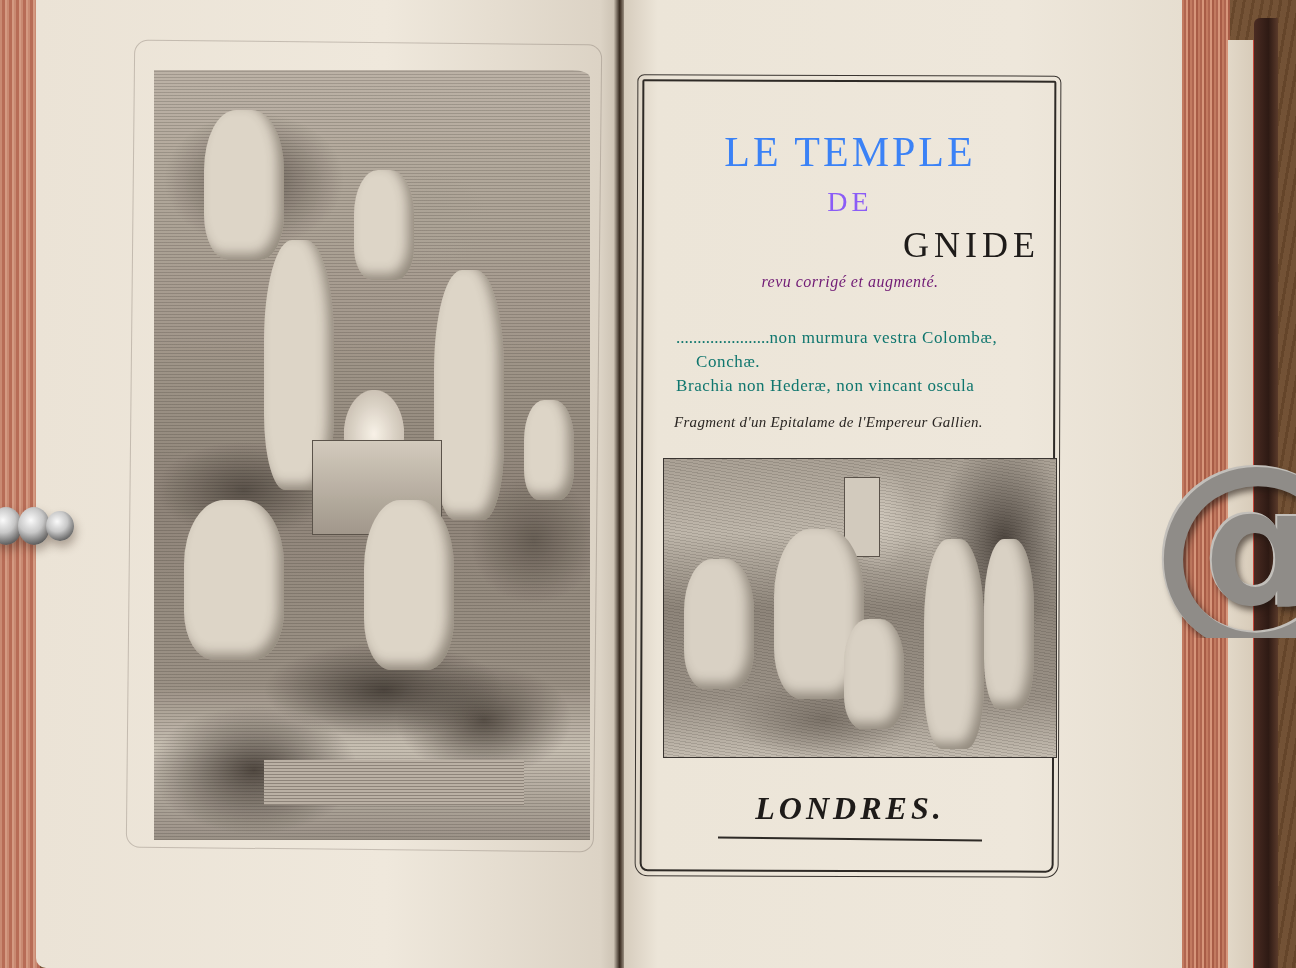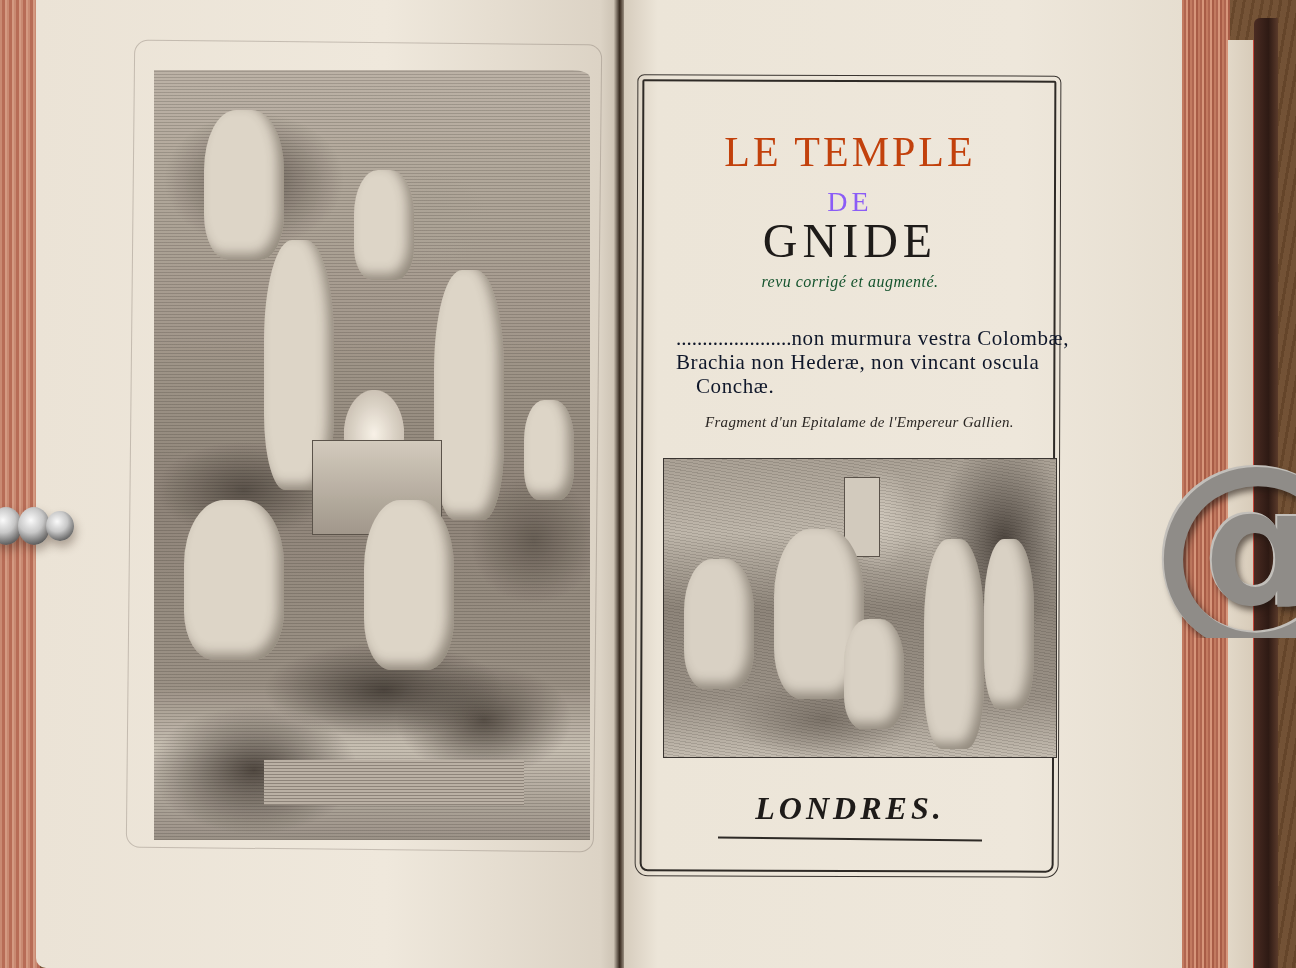--- a/index.html
+++ b/index.html
@@ -100,7 +100,7 @@
     }
     .title-main {
       position: absolute; left: 660px; top: 128px; width: 380px;
-      text-align: center; color: #c2410c;
+      text-align: center; color: #3b82f6;
       font-family: "Liberation Serif", serif;
       font-size: 42px; letter-spacing: 3px; font-weight: normal;
     }

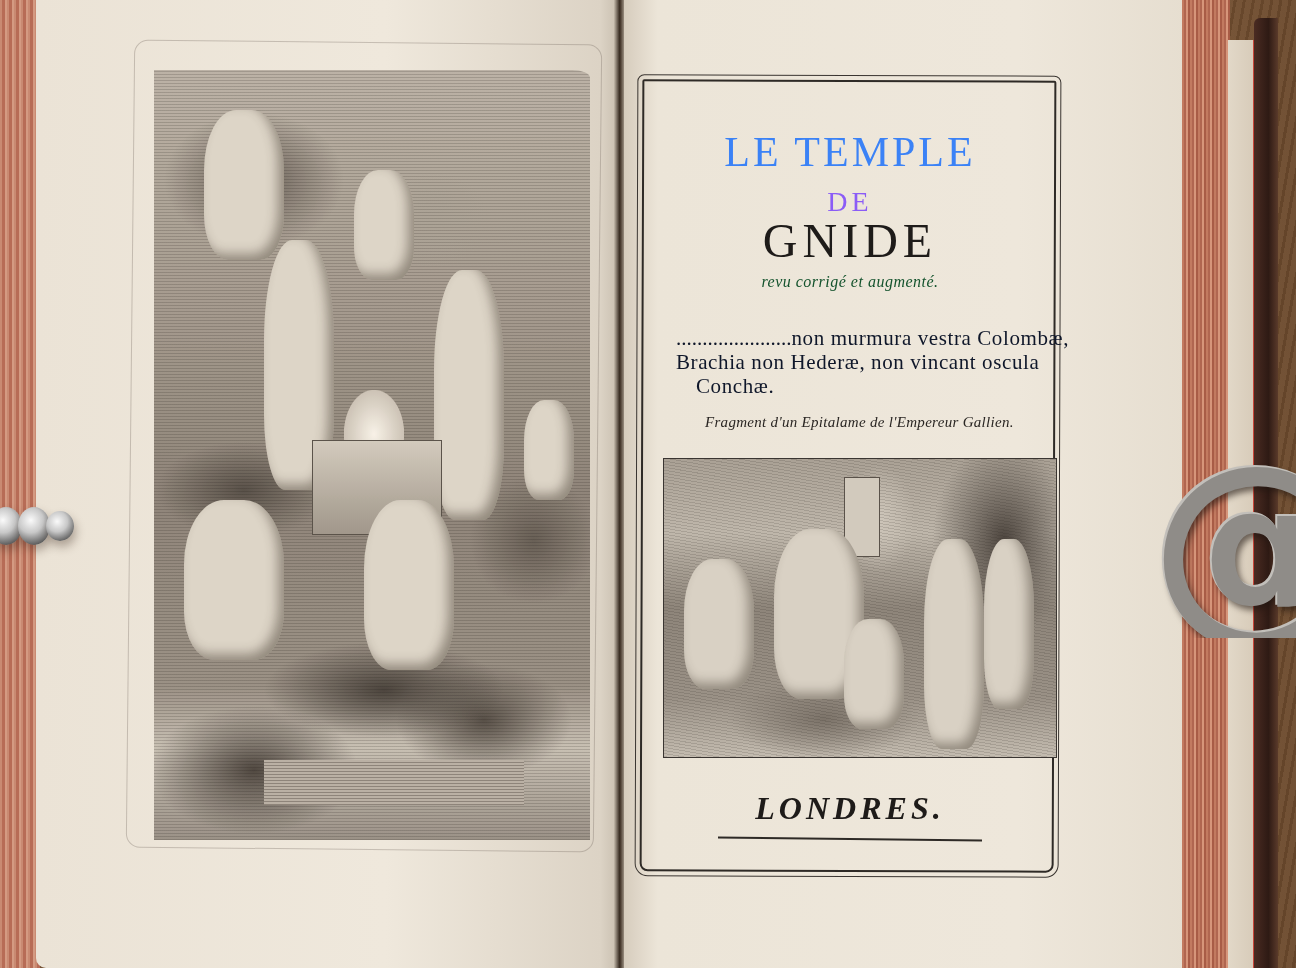--- a/index.html
+++ b/index.html
@@ -109,8 +109,8 @@
       color: #8b5cf6; font-size: 28px; letter-spacing: 4px;
     }
     .title-gnide {
-      position: absolute; left: 660px; top: 213px; width: 380px; text-align: center;
-      color: #1e1b19; font-size: 48px; letter-spacing: 5px;
+      position: absolute; left: 660px; top: 224px; width: 380px; text-align: right;
+      color: #1e1b19; font-size: 36px; letter-spacing: 5px;
     }
     .subtitle {
       position: absolute; left: 660px; top: 273px; width: 380px; text-align: center;

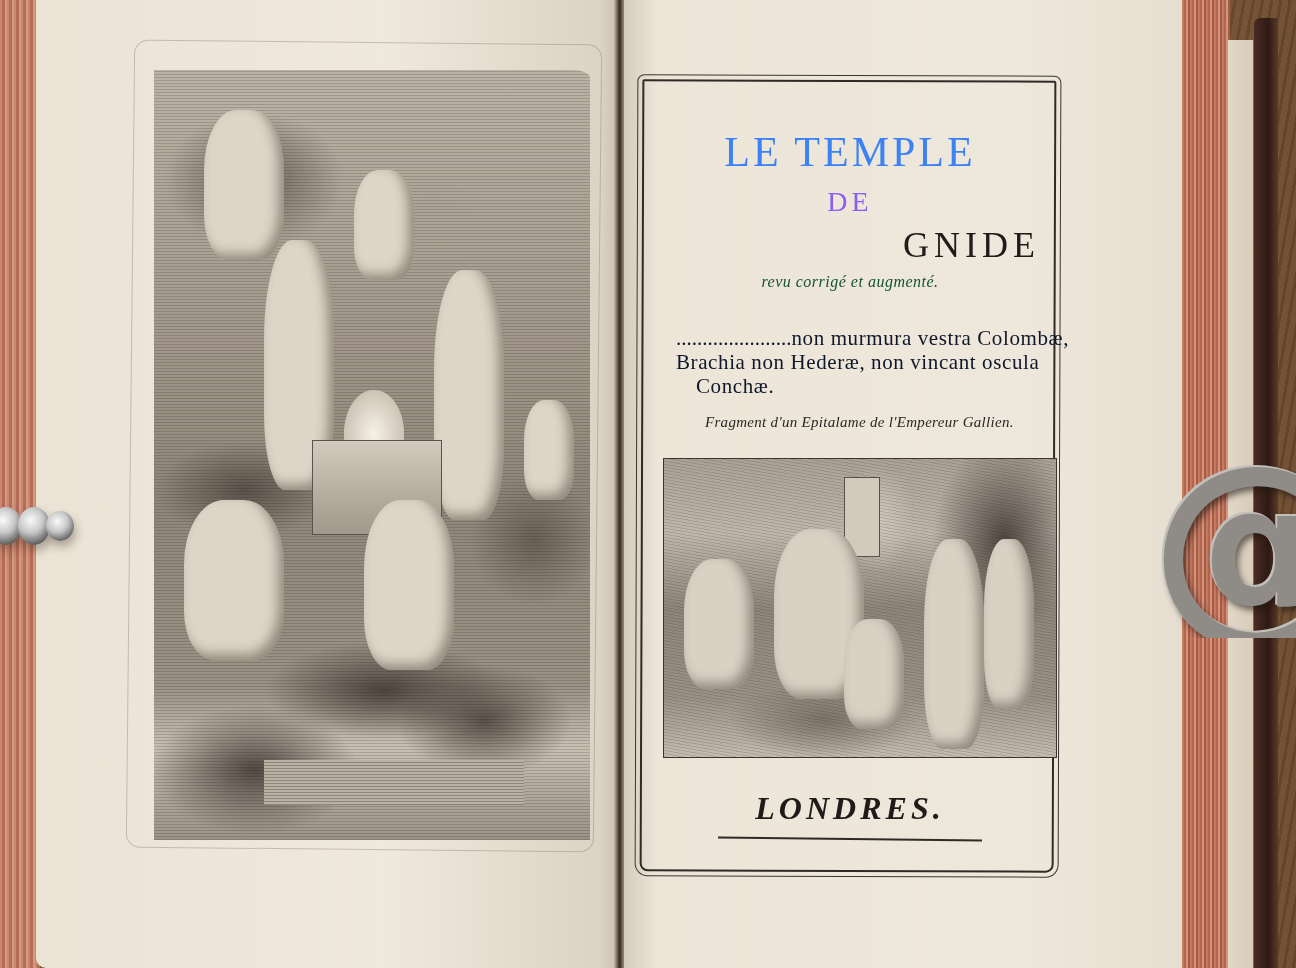--- a/index.html
+++ b/index.html
@@ -114,7 +114,7 @@
     }
     .subtitle {
       position: absolute; left: 660px; top: 273px; width: 380px; text-align: center;
-      color: #14532d; font-size: 16px; font-style: italic; letter-spacing: 0.5px;
+      color: #701a75; font-size: 16px; font-style: italic; letter-spacing: 0.5px;
     }
     .epigraph {
       position: absolute; left: 676px; top: 326px; width: 380px;

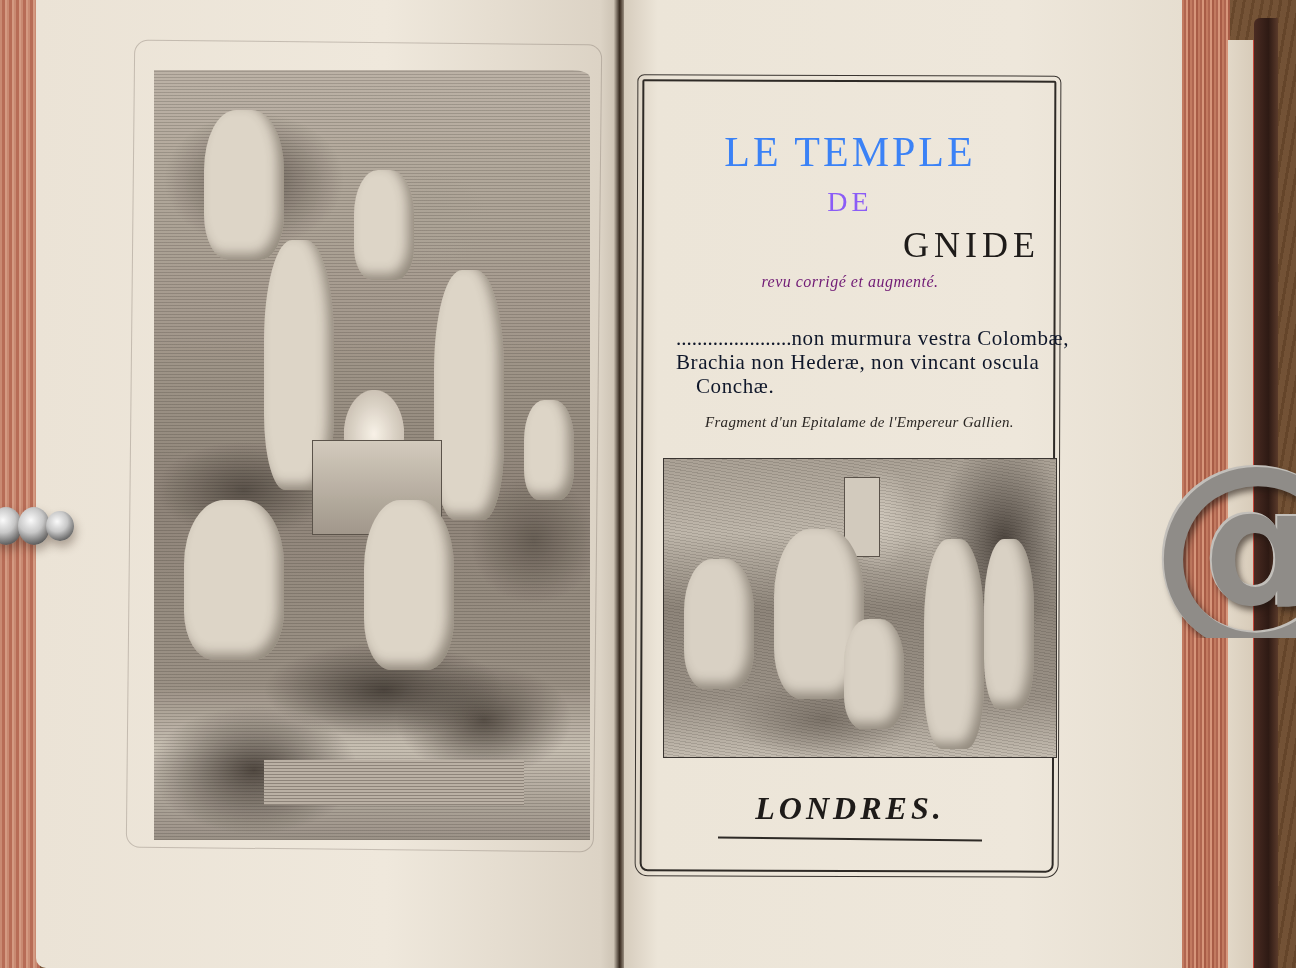--- a/index.html
+++ b/index.html
@@ -118,7 +118,7 @@
     }
     .epigraph {
       position: absolute; left: 676px; top: 326px; width: 380px;
-      color: #0f172a; font-size: 21px; line-height: 24px; letter-spacing: 0.6px;
+      color: #0f766e; font-size: 17px; line-height: 24px; letter-spacing: 0.6px;
     }
     .epigraph .line { display: block; white-space: nowrap; }
     .epigraph .indent { padding-left: 20px; }

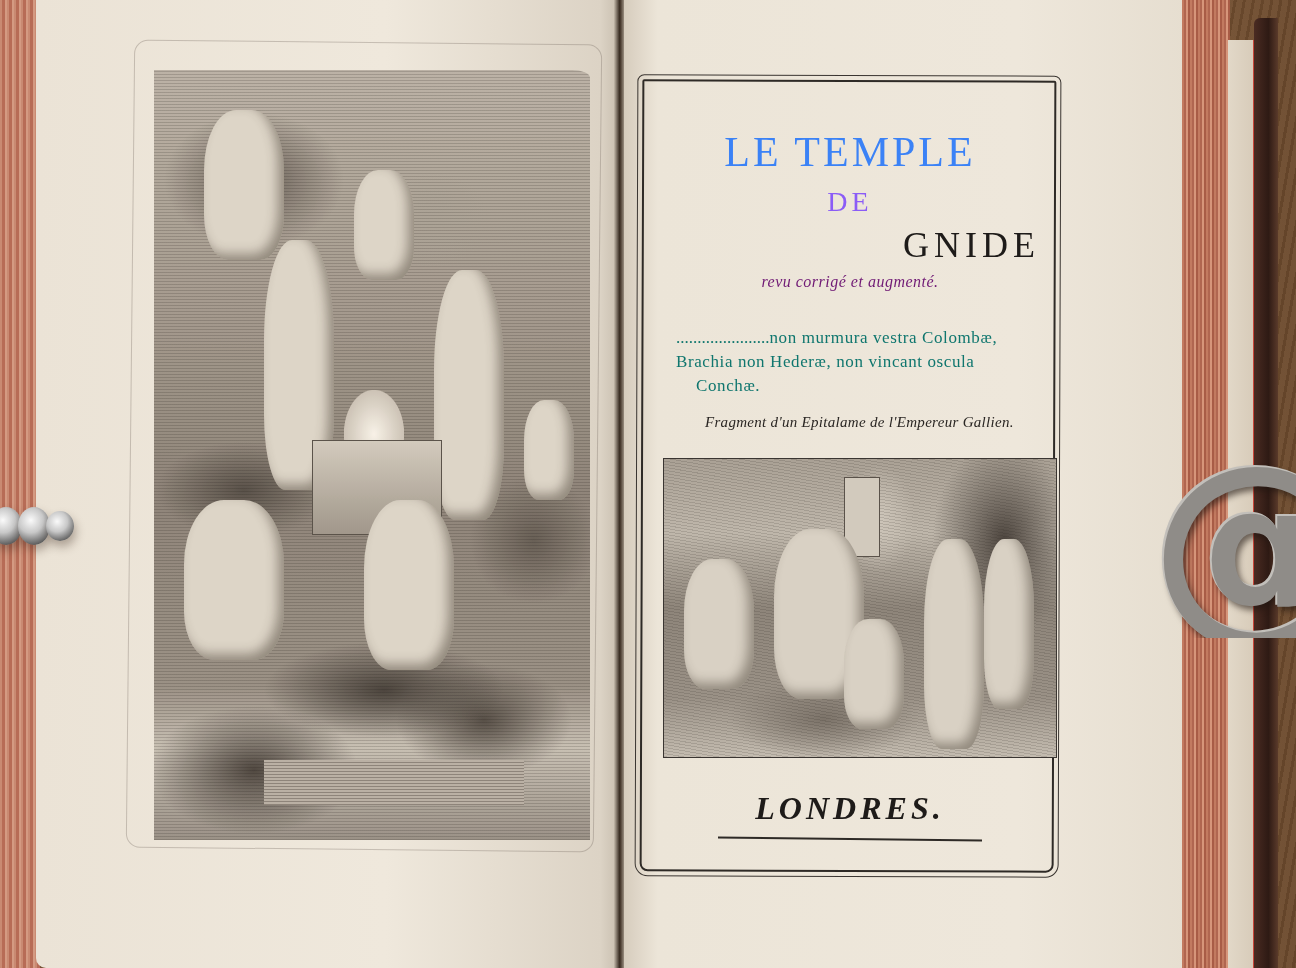--- a/index.html
+++ b/index.html
@@ -203,8 +203,8 @@
 
 <div class="epigraph">
   <span class="line"><span class="dots">......................</span><span>non murmura vestra Colombæ,</span></span>
+  <span class="line indent">Conchæ.</span>
   <span class="line">Brachia non Hederæ, non vincant oscula</span>
-  <span class="line indent">Conchæ.</span>
 </div>
 <div class="attribution">Fragment d'un Epitalame de l'Empereur Gallien.</div>
 

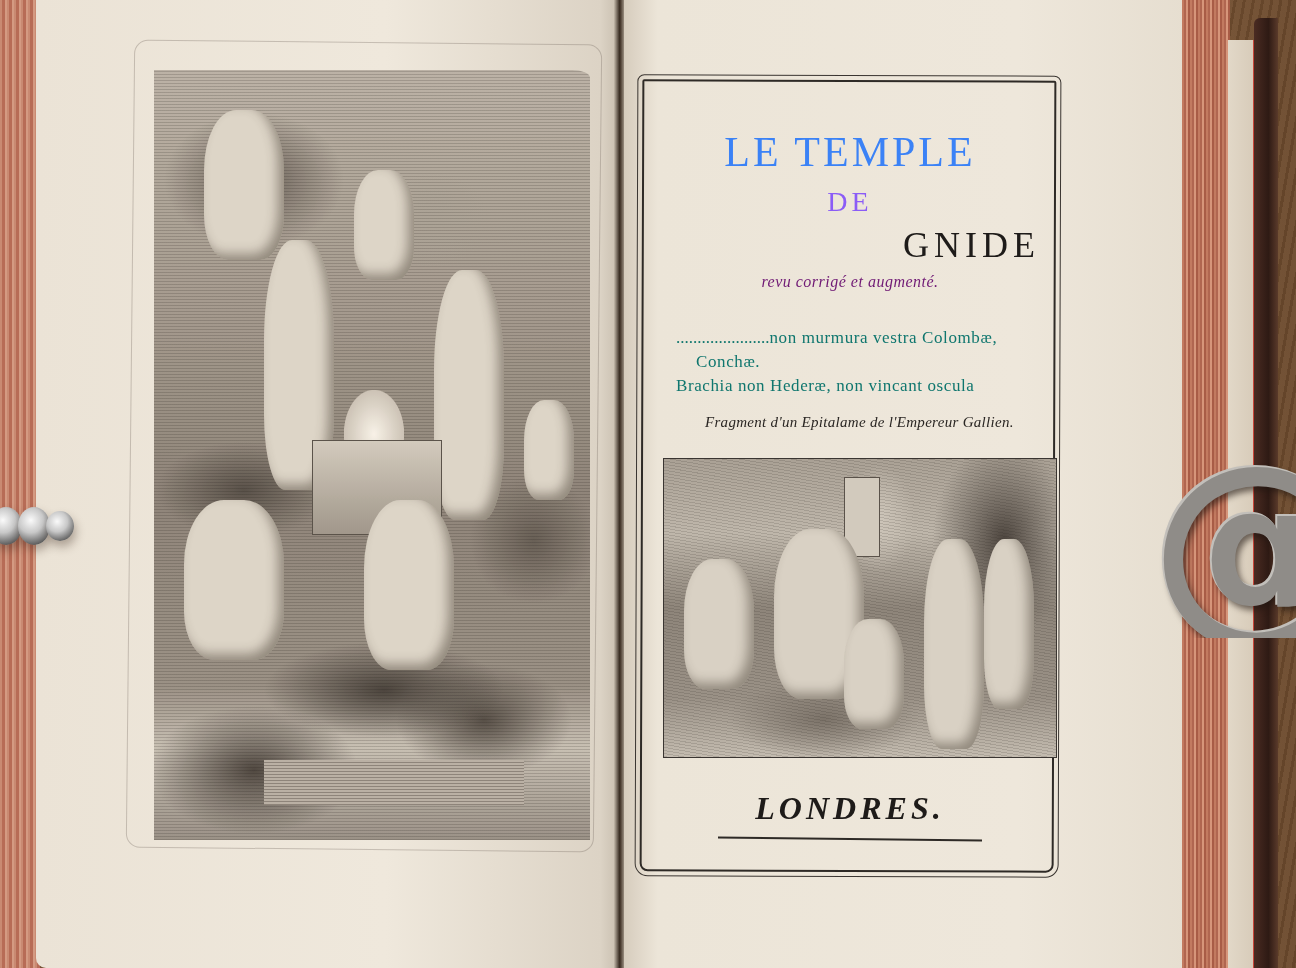--- a/index.html
+++ b/index.html
@@ -124,7 +124,7 @@
     .epigraph .indent { padding-left: 20px; }
     .epigraph .dots { letter-spacing: 0; }
     .attribution {
-      position: absolute; left: 705px; top: 414px; width: 380px;
+      position: absolute; left: 674px; top: 414px; width: 380px;
       color: #2a2623; font-size: 15px; font-style: italic; letter-spacing: 0.3px;
     }
     .engraving-right {

